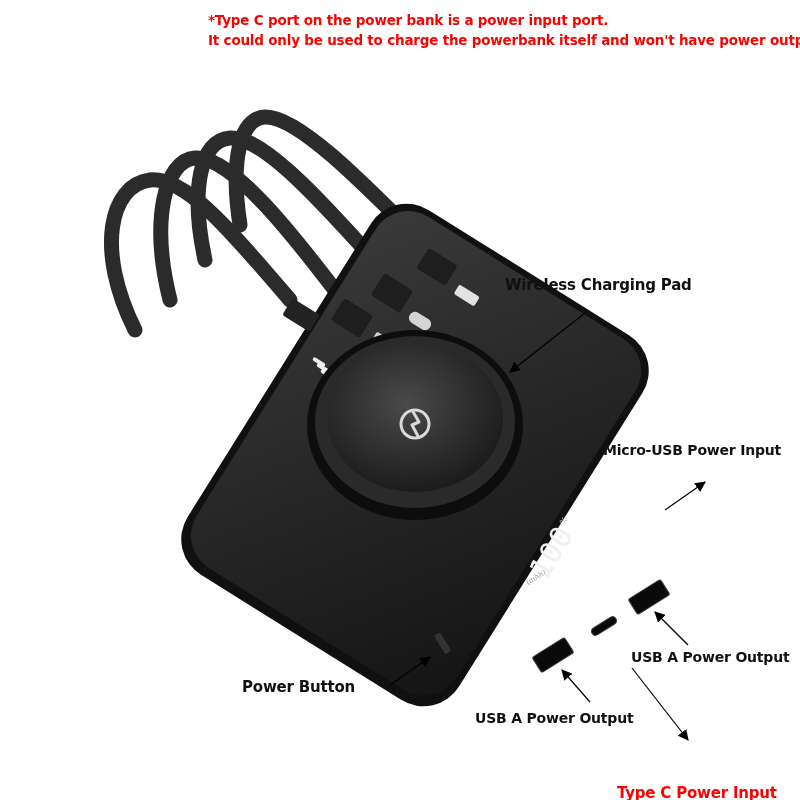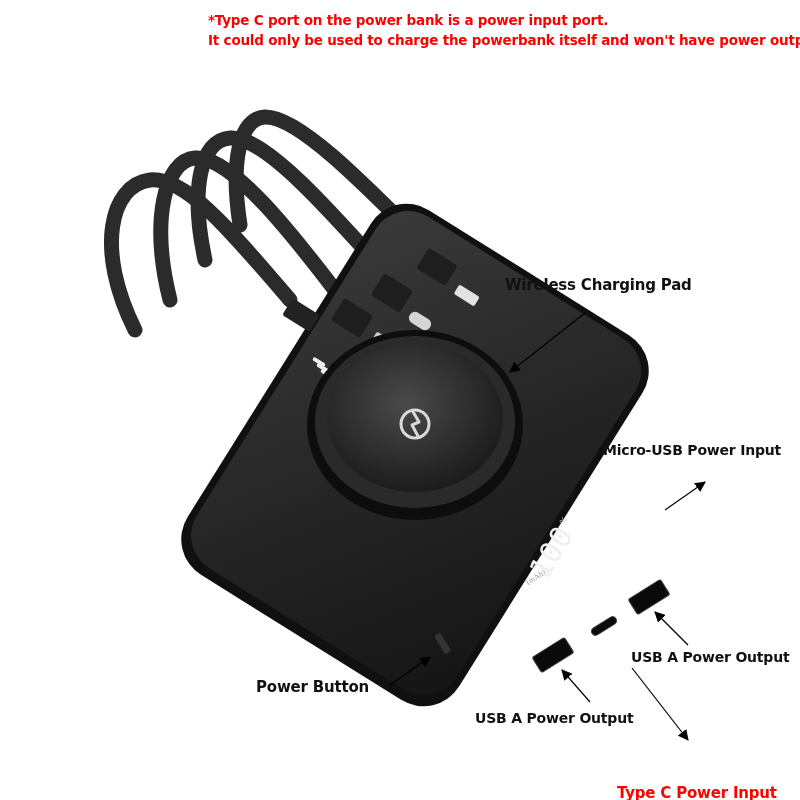--- a/index.html
+++ b/index.html
@@ -108,7 +108,7 @@
 <div class="label" style="left:505px; top:276px;">Wireless Charging Pad</div>
 <div class="label sm" style="left:603px; top:442px;">Micro-USB Power Input</div>
 <div class="label sm" style="left:631px; top:649px;">USB A Power Output</div>
-<div class="label" style="left:256px; top:678px;">Power Button</div>
+<div class="label" style="left:242px; top:678px;">Power Button</div>
 <div class="label sm" style="left:475px; top:710px;">USB A Power Output</div>
 <div class="label red" style="left:617px; top:784px;">Type C Power Input</div>
 

